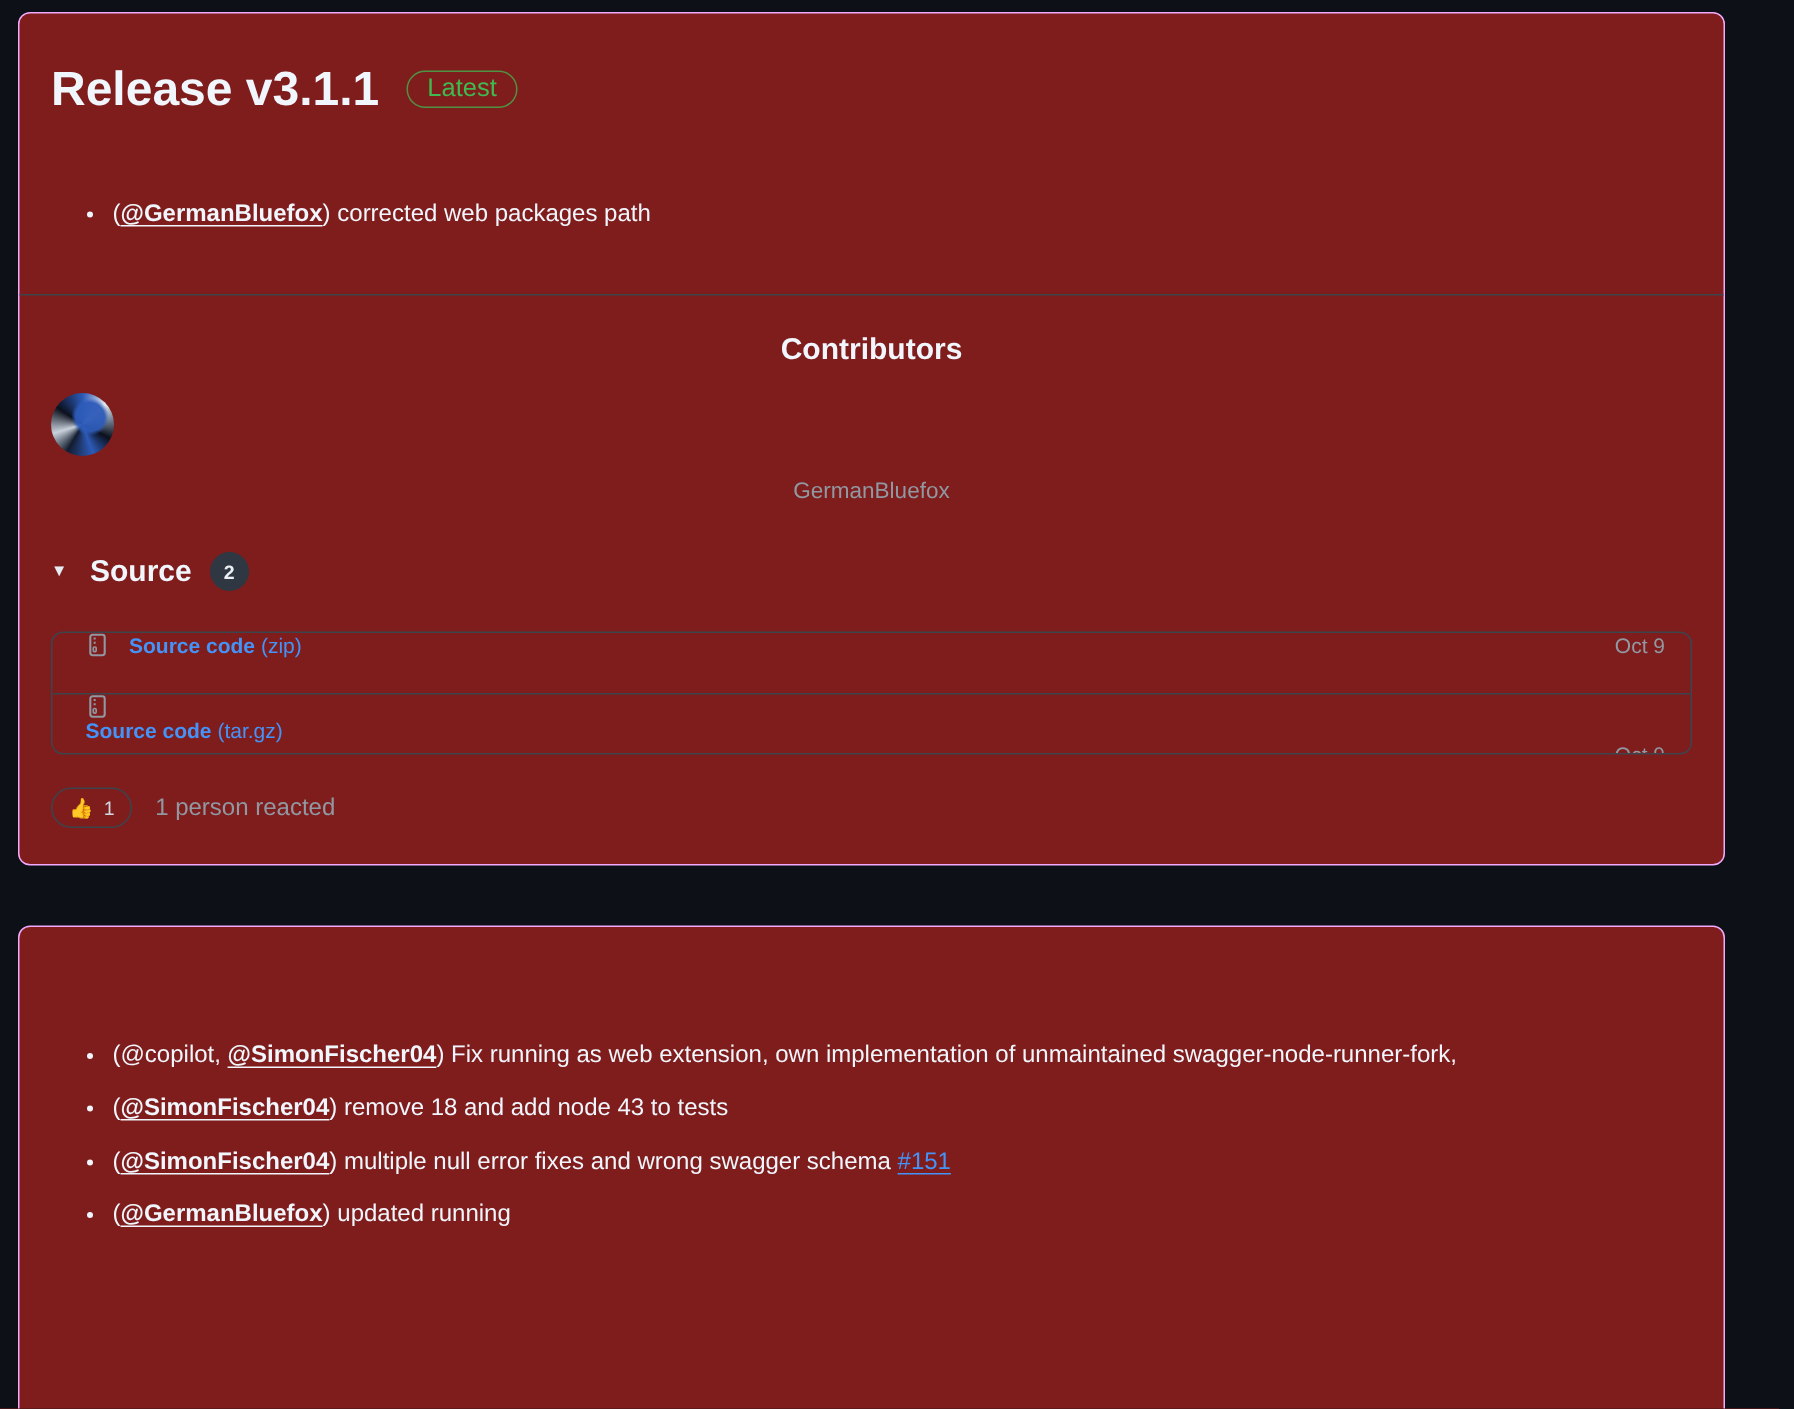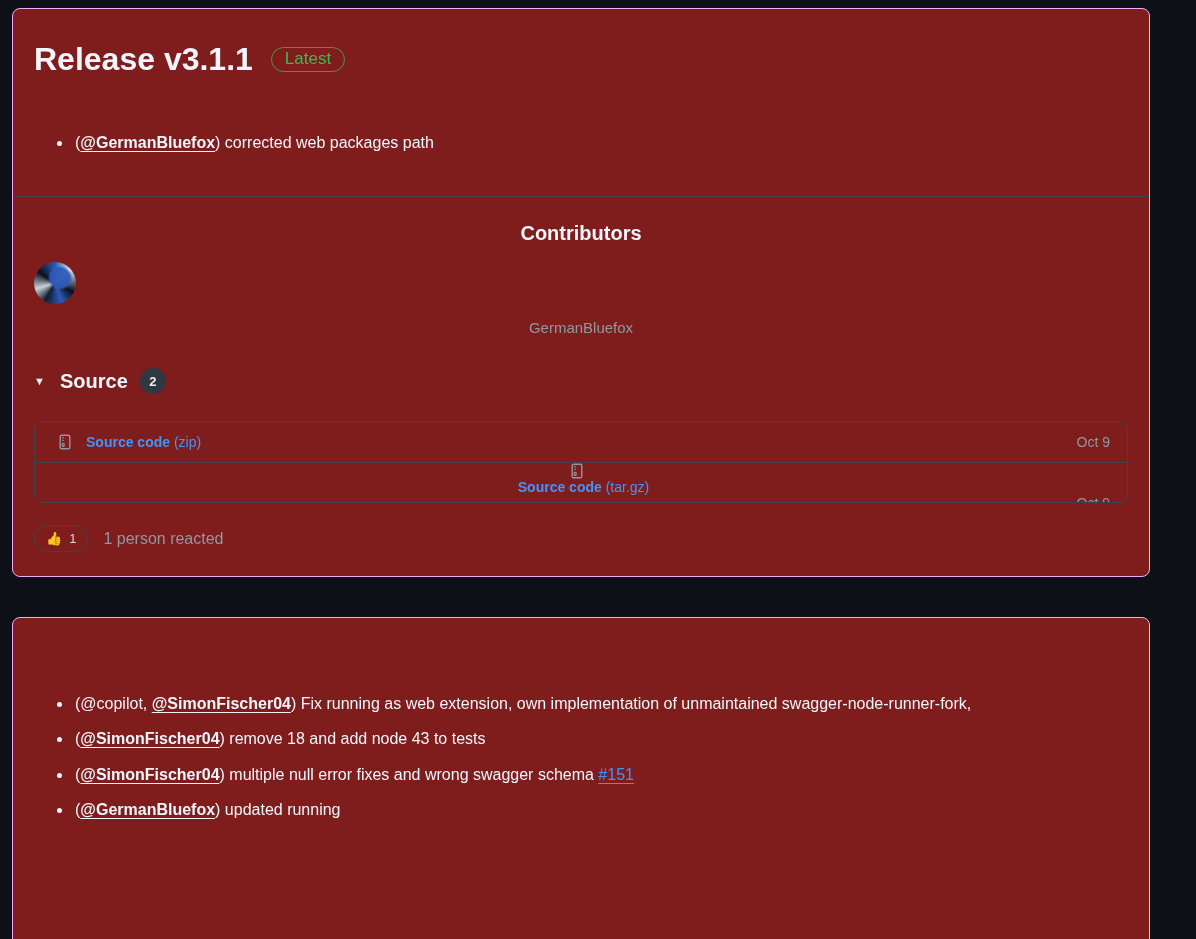--- a/index.html
+++ b/index.html
@@ -82,7 +82,7 @@
   }
 
   .assets-box { margin-top: 27px; border: 1px solid #3d444d; border-radius: 8px; overflow: hidden; }
-  .asset-row { display: flex; align-items: center; height: 40px; padding: 0 17px 0 22px; }
+  .asset-row { display: flex; height: 40px; padding: 0 17px 0 22px; }
   .asset-row + .asset-row { border-top: 1px solid #3d444d; flex-direction: column; }
   .asset-icon { display: flex; margin-right: 13px; flex: none; }
   .asset-link { color: #4493f8; text-decoration: none; font-size: 14px; cursor: pointer; }

